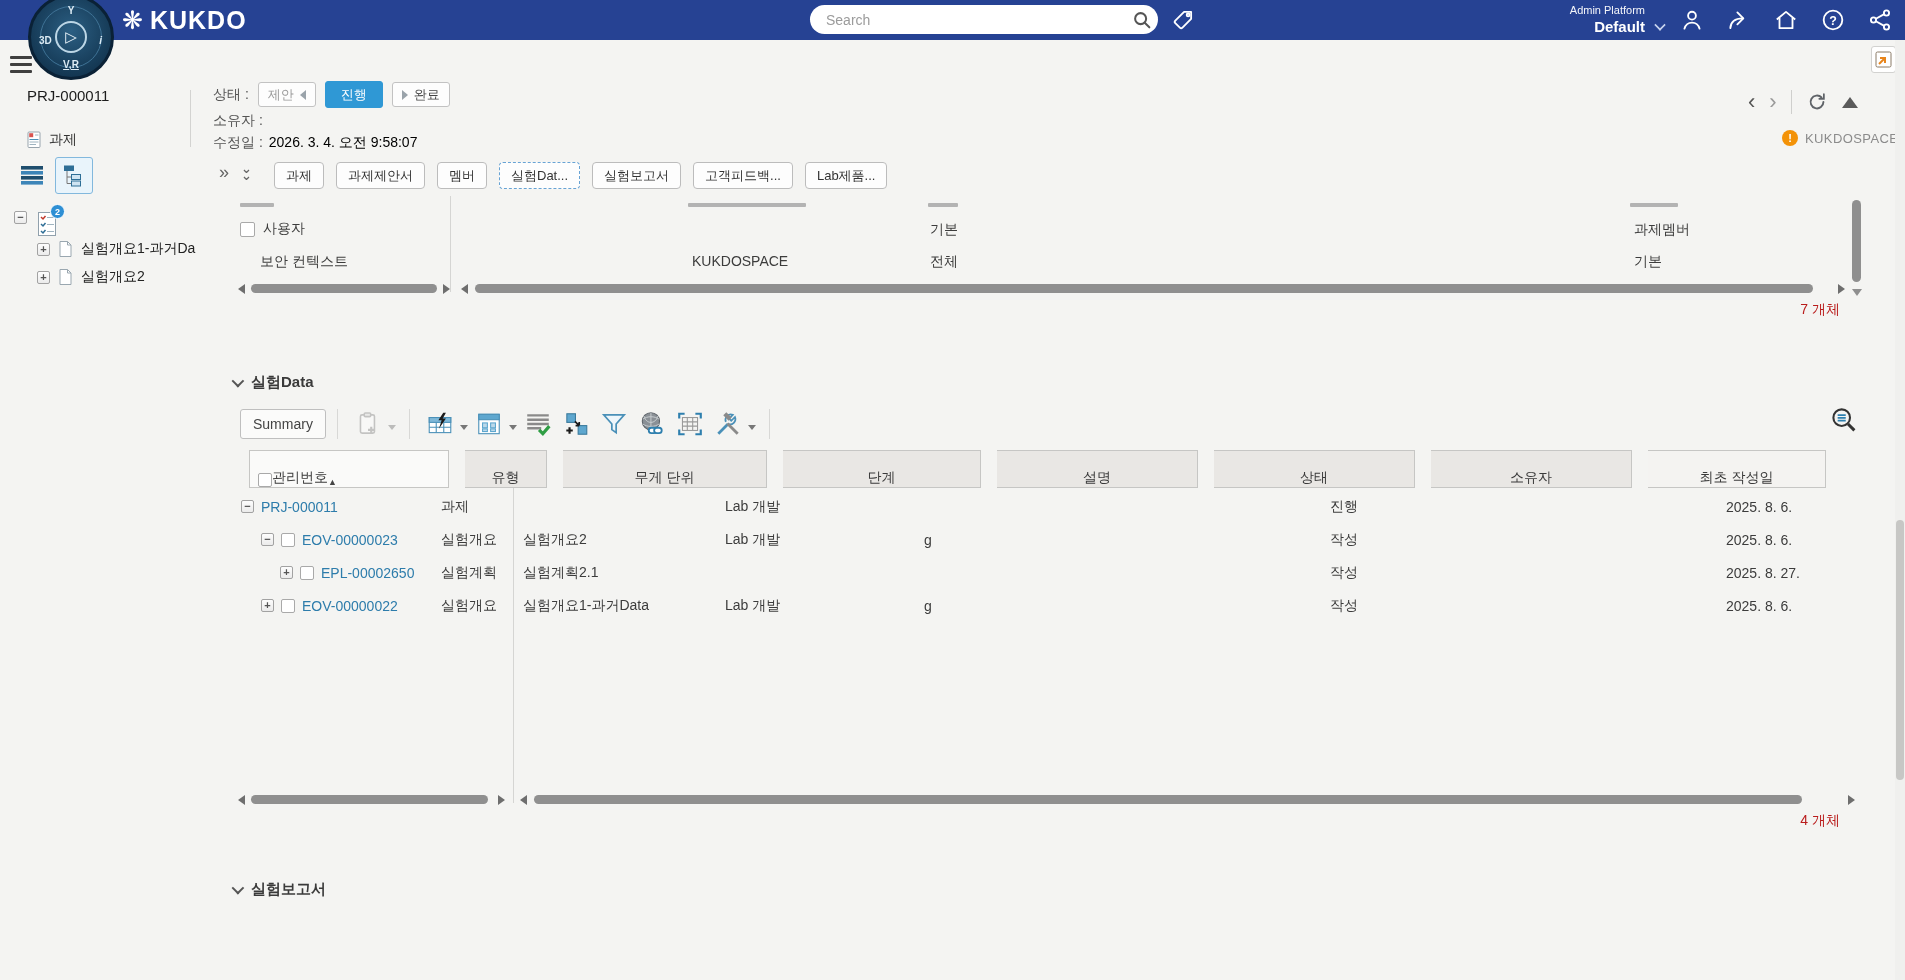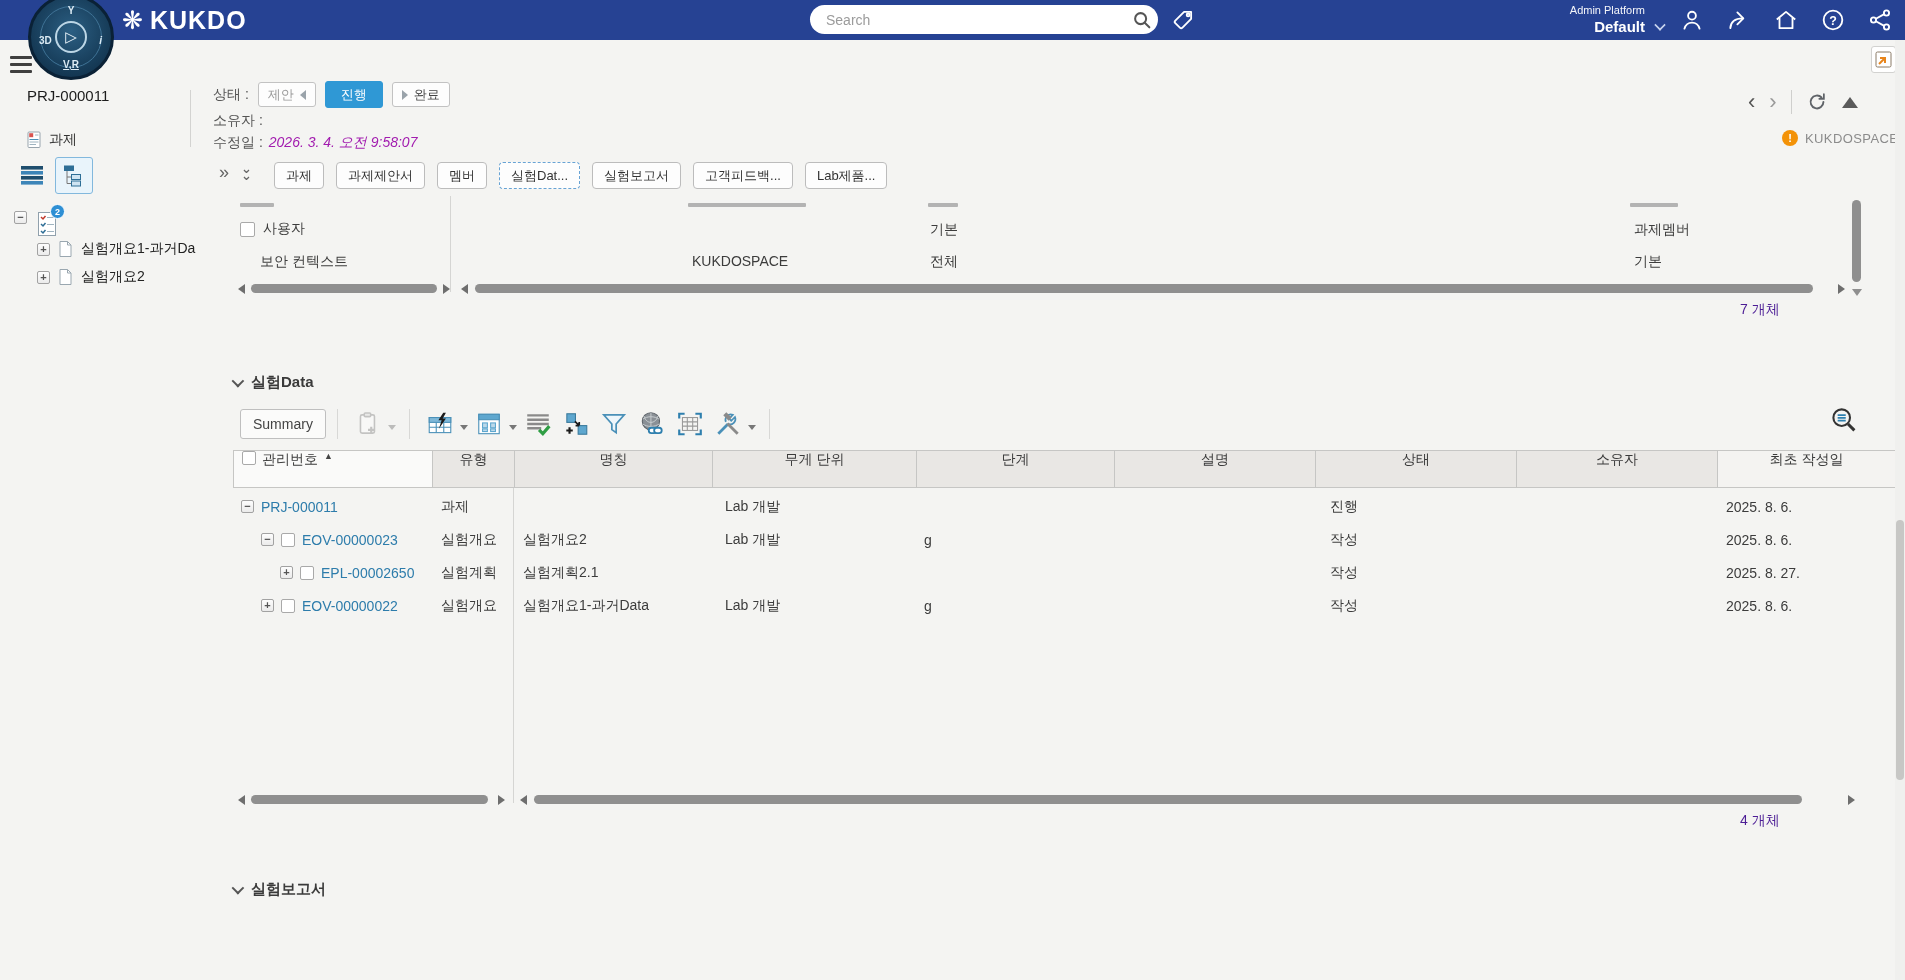--- a/index.html
+++ b/index.html
@@ -76,7 +76,7 @@
   .arrow-r { width:0; height:0; border:5px solid transparent; border-left:6px solid #9aa3aa; border-right:none; }
   .owner-row { position:absolute; left:213px; top:111px; }
   .mod-row { position:absolute; left:213px; top:134px; display:flex; gap:6px; }
-  .mod-row .val { font-size:14px; color:#a21caf;font-style:italic; }
+  .mod-row .val { font-size:14px; color:#000000; }
   .rec-controls { position:absolute; left:1748px; top:90px; display:flex; align-items:center; gap:14px; }
   .nav-glyph { font-size:22px; color:#555; line-height:22px; cursor:pointer; }
   .nav-glyph.dim { color:#9a9a9a; }

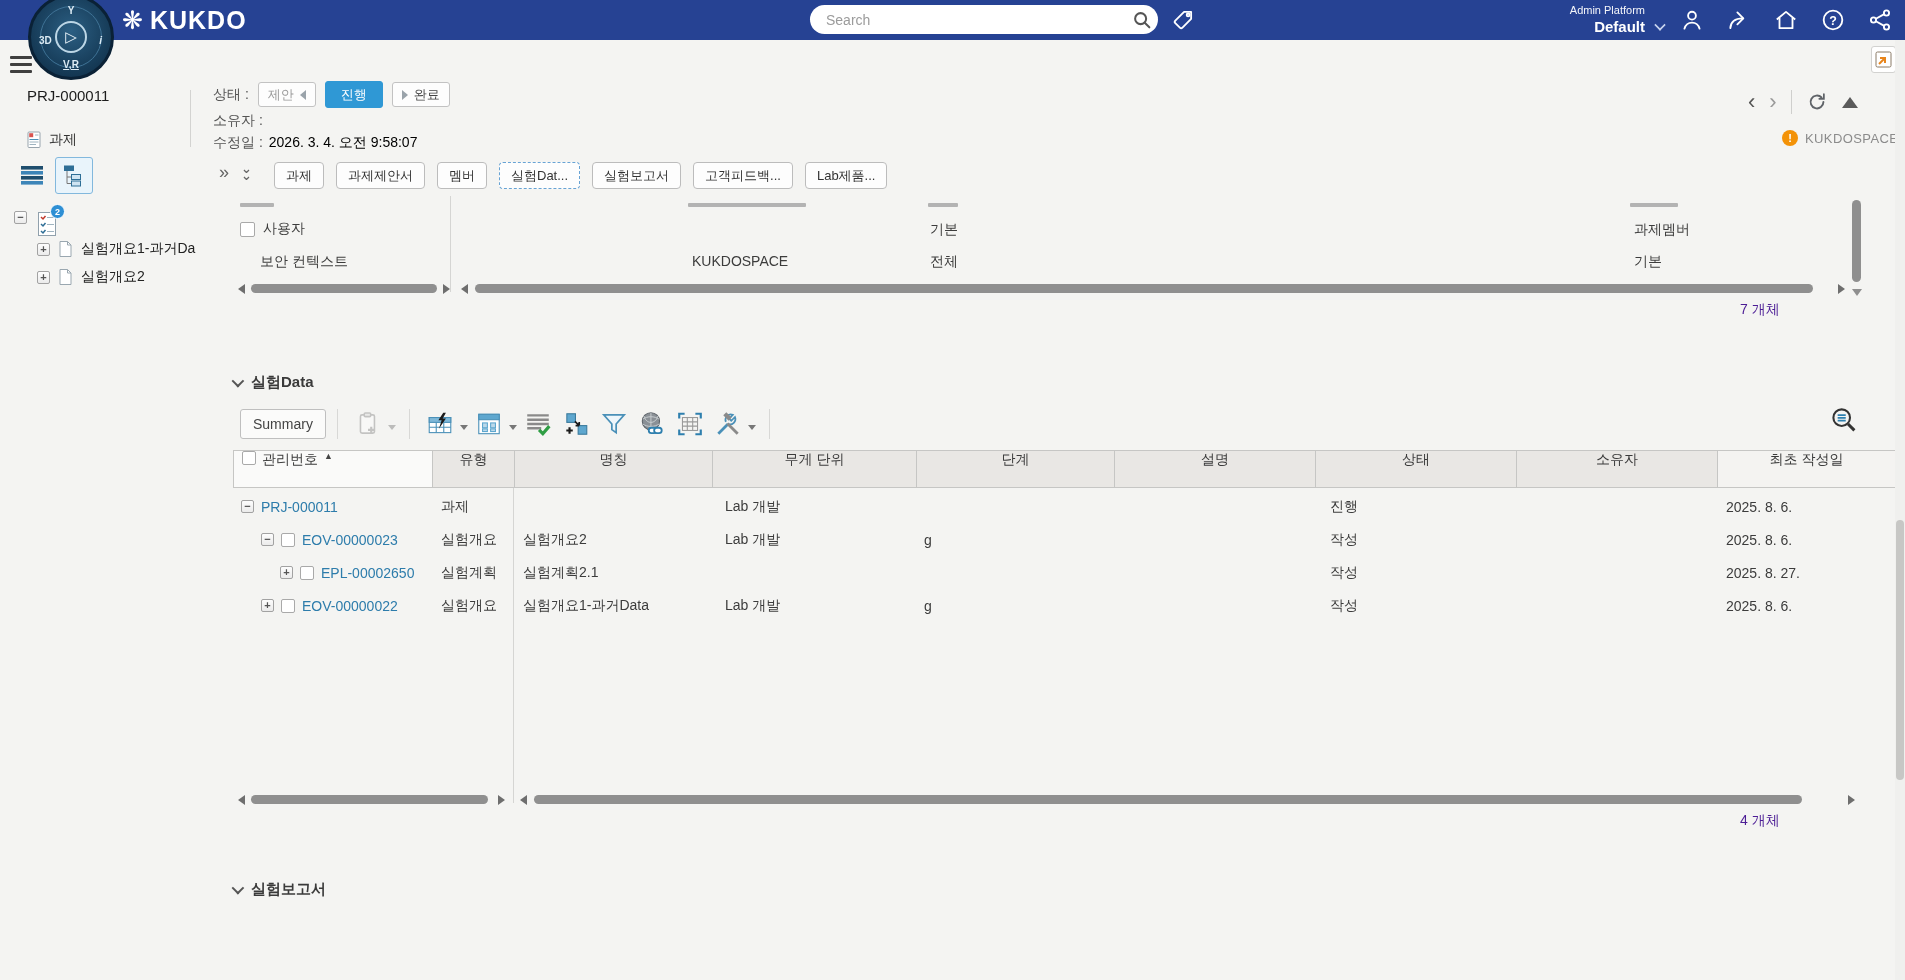--- a/index.html
+++ b/index.html
@@ -104,7 +104,7 @@
   .hsb-arrow-r { position:absolute; width:0; height:0; border:5px solid transparent; border-left:7px solid #6e6e6e; border-right:none; cursor:pointer; }
   .vsb-thumb { position:absolute; width:9px; border-radius:5px; background:#8f8f8f; cursor:pointer; }
   .vsb-arrow-d { position:absolute; width:0; height:0; border:5px solid transparent; border-top:7px solid #8f8f8f; border-bottom:none; cursor:pointer; }
-  .count-label { position:absolute; font-size:14px; color:#4c1d95; }
+  .count-label { position:absolute; font-size:14px; color:#b91c1c; text-align:right; }
   
   .section-head { position:absolute; display:flex; align-items:center; gap:10px; cursor:pointer; }
   .sec-chevron { width:9px; height:9px; border-right:2px solid #555; border-bottom:2px solid #555; transform:rotate(45deg) translateY(-2px); }

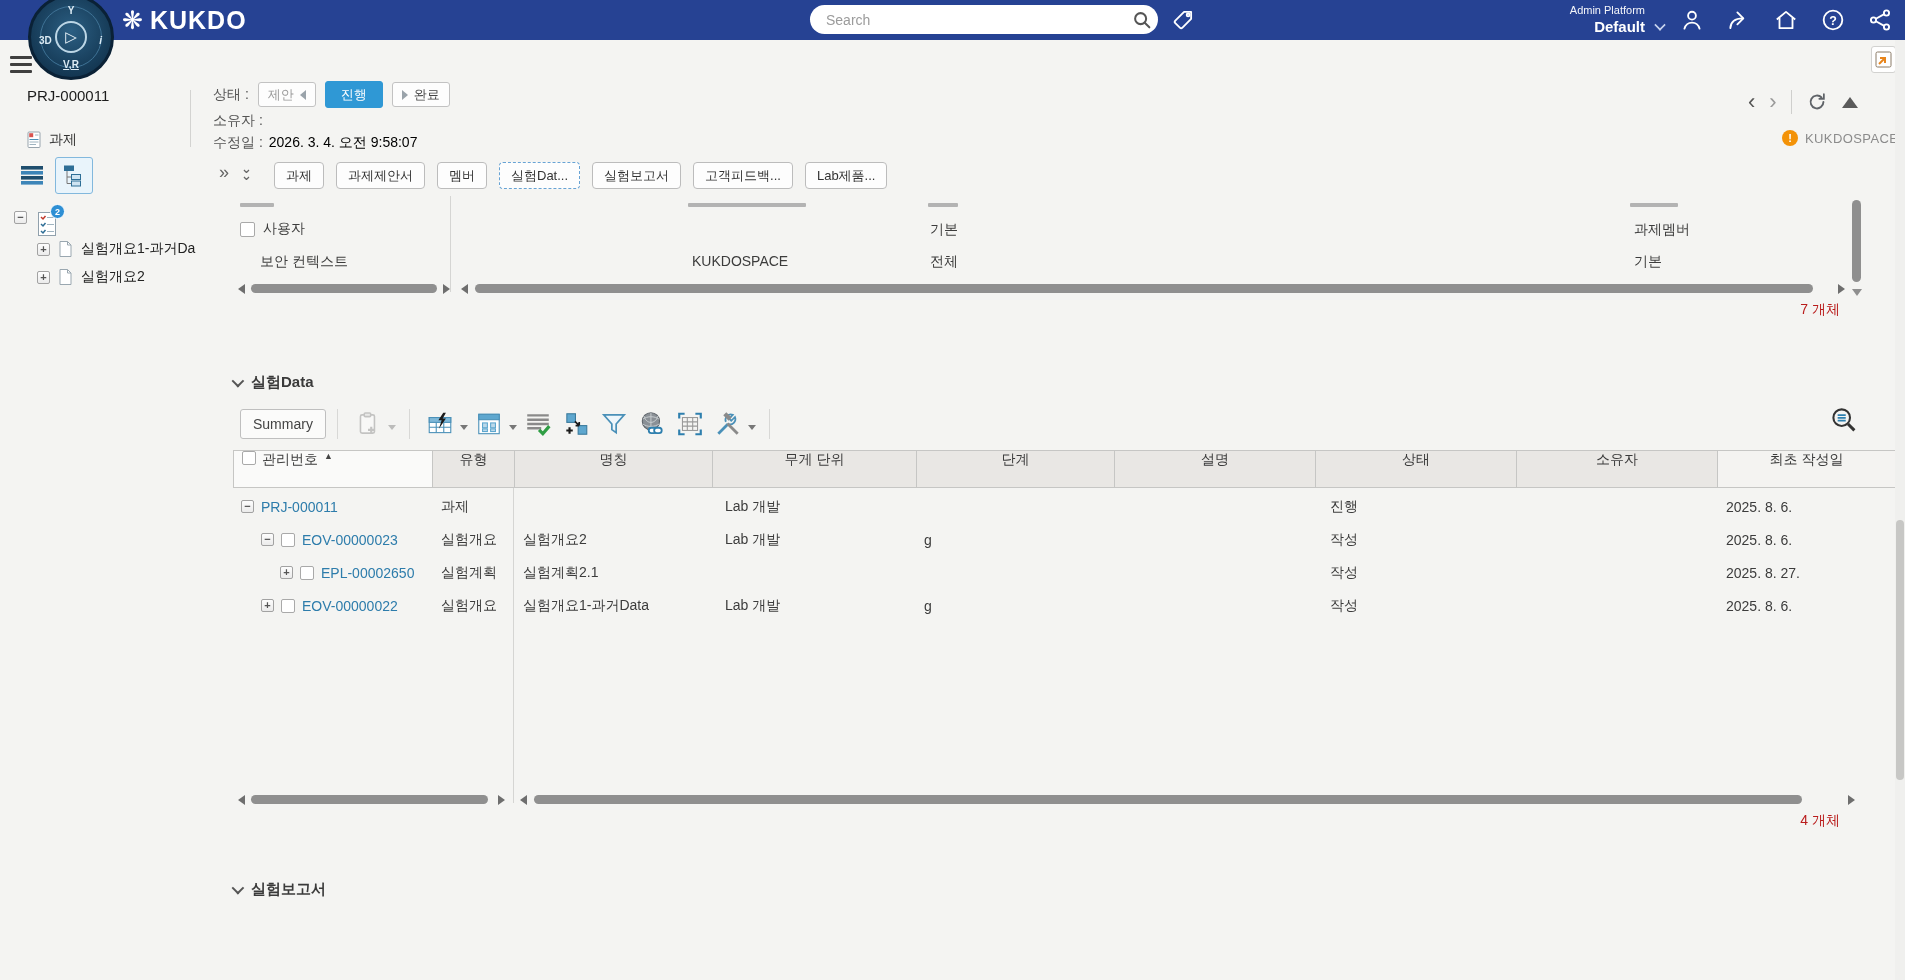--- a/index.html
+++ b/index.html
@@ -119,7 +119,7 @@
   .grid-search { position:absolute; left:1829px; top:405px; width:30px; height:30px; cursor:pointer; }
   
   .etable-head { position:absolute; left:233px; top:450px; display:flex; height:38px; }
-  .eth { border:1px solid #c6c6c4; border-left:none; background:#e9e7e4; display:flex; align-items:flex-start; justify-content:center; font-size:14px; color:#3a3a3a; gap:6px; }
+  .eth { border:1px solid #c6c6c4; border-left:none; background:#e9e7e4; display:flex; align-items:flex-end; justify-content:center; font-size:14px; color:#3a3a3a; gap:0;margin-left:16px; }
   .eth:first-child { border-left:1px solid #c6c6c4; background:#fafaf9; justify-content:flex-start; padding-left:8px; }
   .eth.lastcol { background:#f4f3f1; }
   .sort-asc { font-size:9px; color:#444; }

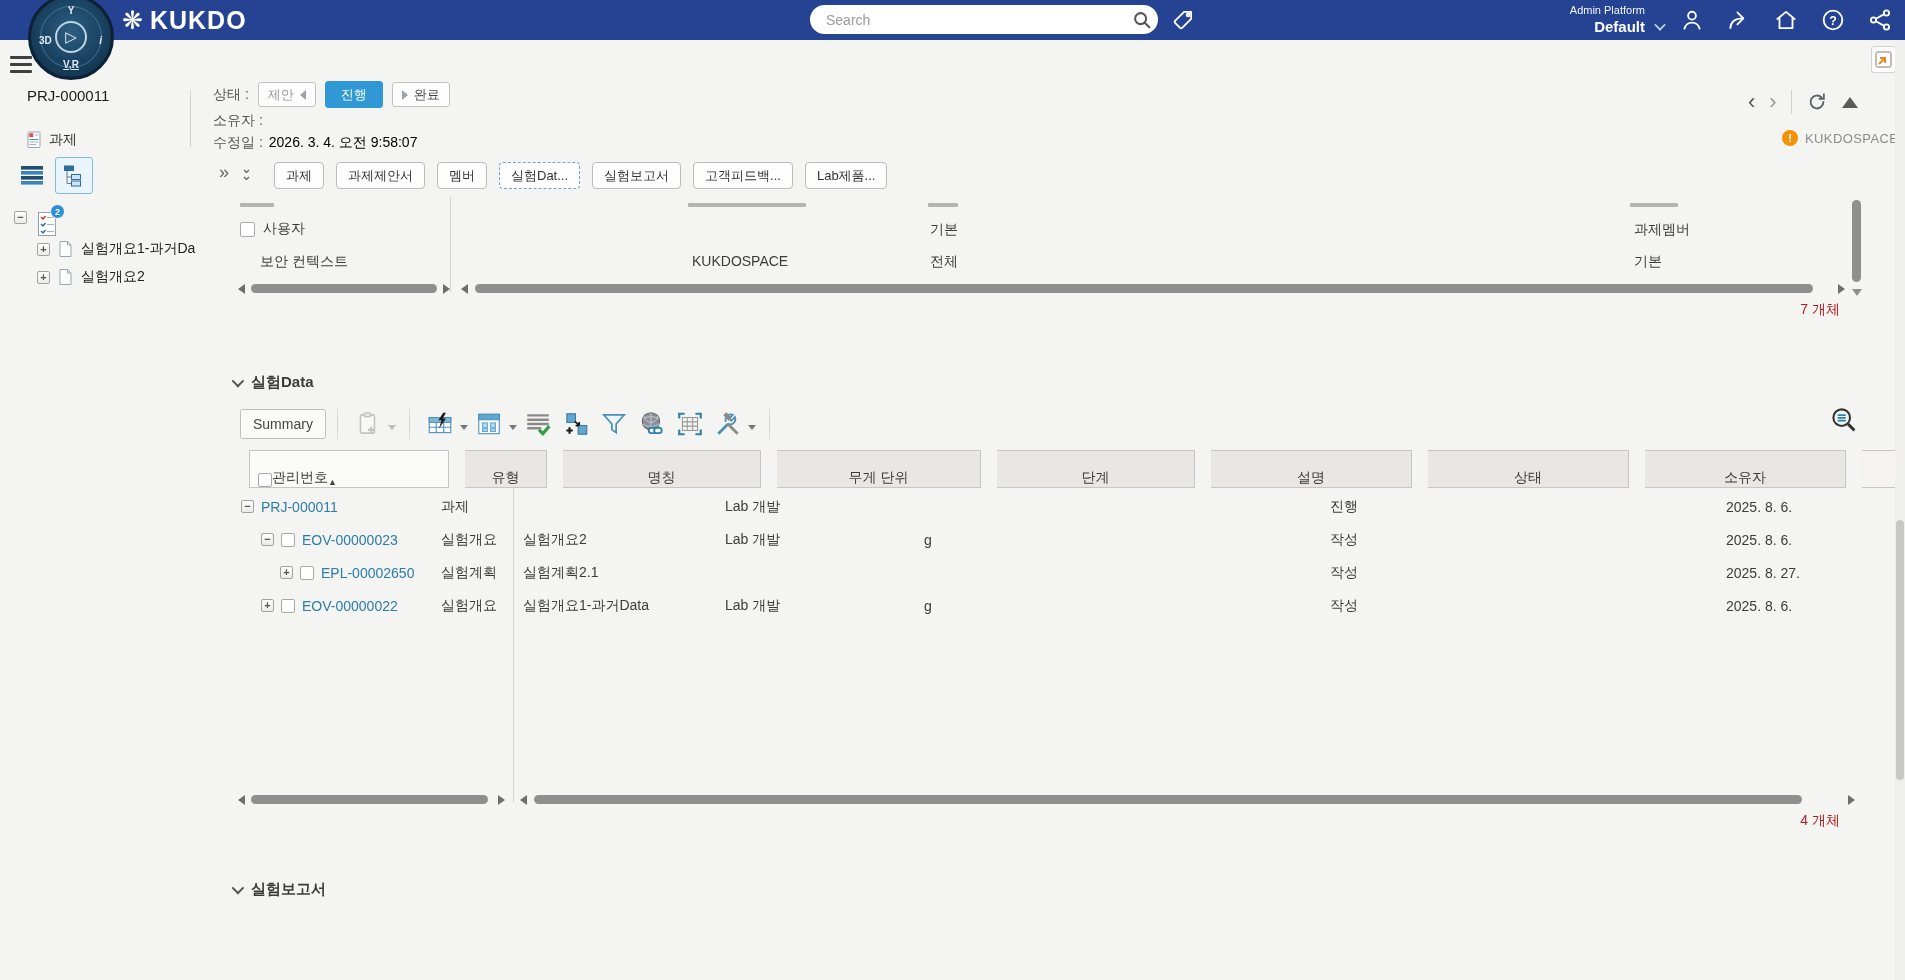--- a/index.html
+++ b/index.html
@@ -481,7 +481,6 @@
       <span class="sort-asc">▲</span>
     </div>
     <div class="eth w1">유형</div>
-    <div class="eth w2">명칭</div>
     <div class="eth w4">무게 단위</div>
     <div class="eth w3">단계</div>
     <div class="eth w5">설명</div>

